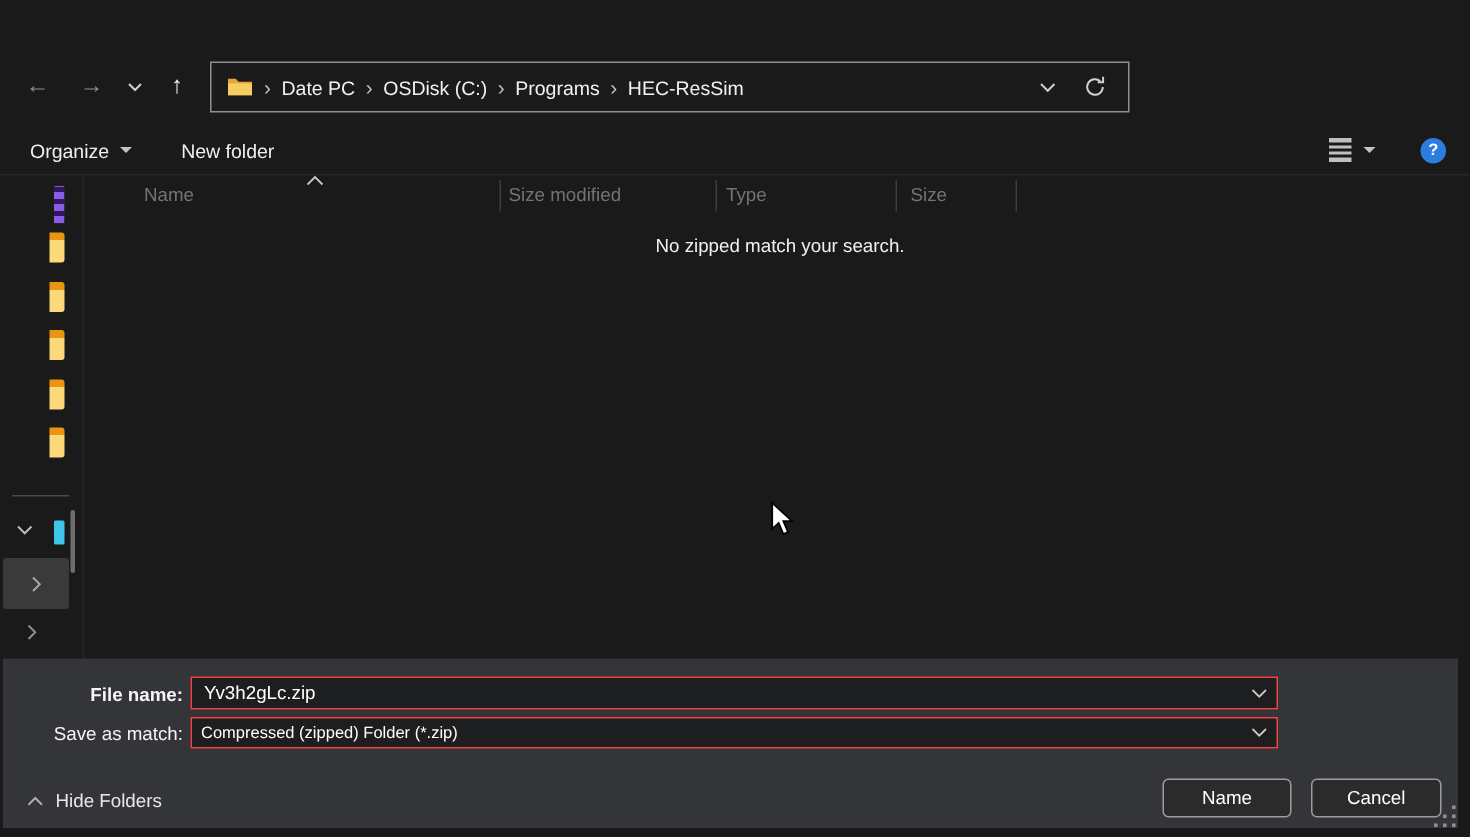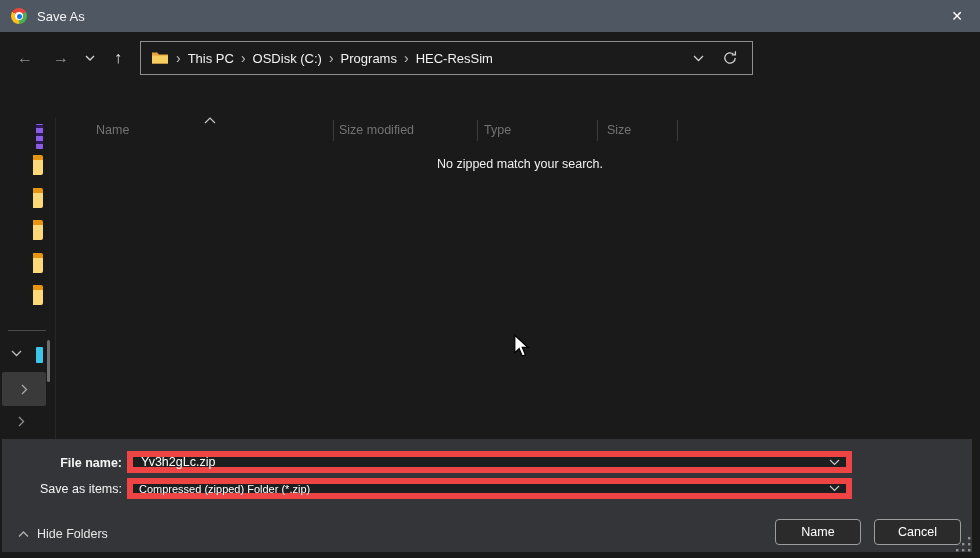--- a/index.html
+++ b/index.html
@@ -73,13 +73,6 @@
 
 <div id="window">
 
-  <div class="titlebar">
-    <div class="chrome-icon"></div>
-    <div class="title-text">Save As</div>
-    <div class="close-btn">
-      <span>✕</span>
-    </div>
-  </div>
 
   <div class="nav-btn" style="left:8px;width:34px;color:#8f8f8f;">
     <span>←</span>

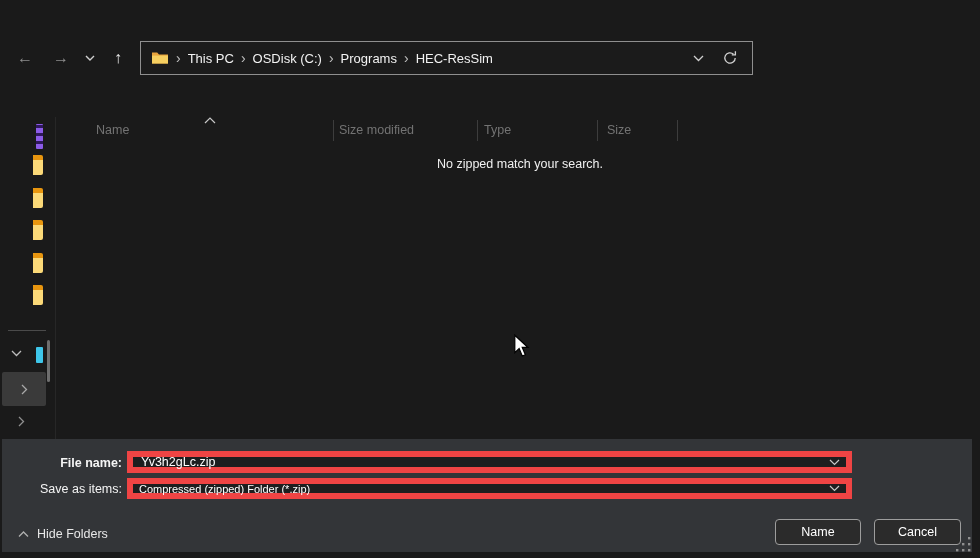--- a/index.html
+++ b/index.html
@@ -95,7 +95,7 @@
       <path d="M1 4.6h16v7.9H1z" fill="#f6cf60"></path>
     </svg>
     <span class="crumb-sep">›</span>
-    <span class="crumb">This PC</span>
+    <span class="crumb">Date PC</span>
     <span class="crumb-sep">›</span>
     <span class="crumb">OSDisk (C:)</span>
     <span class="crumb-sep">›</span>

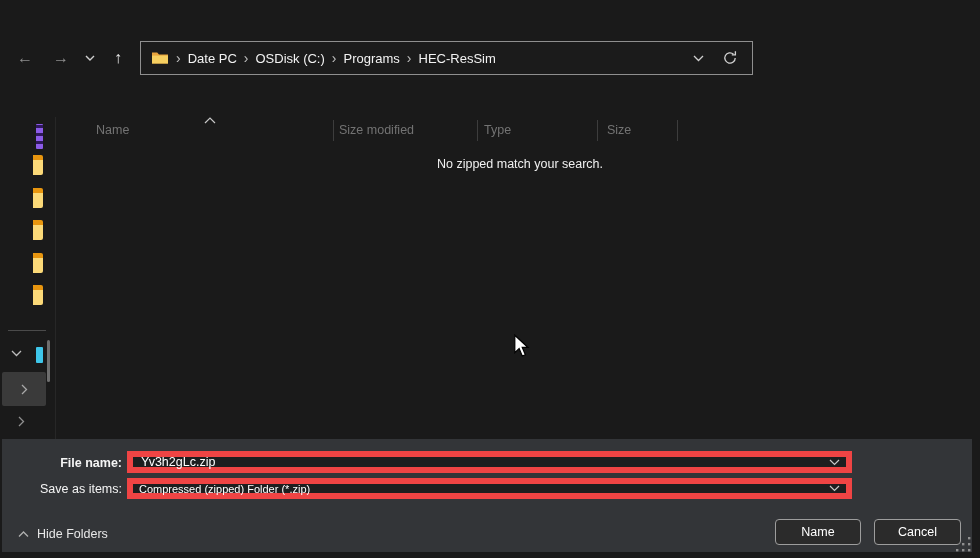--- a/index.html
+++ b/index.html
@@ -114,6 +114,30 @@
   </div>
 
 
+  <div class="toolbar">
+    <div class="tool-item" style="margin-left:20px;">
+      <span>Organize</span>
+      <span class="caret-down"></span>
+    </div>
+    <div class="tool-item" style="margin-left:33px;">
+      <span>New folder</span>
+    </div>
+    <div style="flex:1;"></div>
+    <div class="tool-item" style="margin-right:8px;">
+      <span class="view-icon">
+          <span></span>
+          <span></span>
+          <span></span>
+          <span></span>
+        </span>
+    </div>
+    <div class="tool-item" style="margin-right:30px;">
+      <span class="caret-down"></span>
+    </div>
+    <div class="tool-item" style="margin-right:16px;">
+      <span class="help-btn">?</span>
+    </div>
+  </div>
 
   <svg class="sort-caret" width="12" height="7" viewBox="0 0 12 7">
     <polyline points="1,6 6,1 11,6" fill="none" stroke="#c8c8c8" stroke-width="1.2"></polyline>

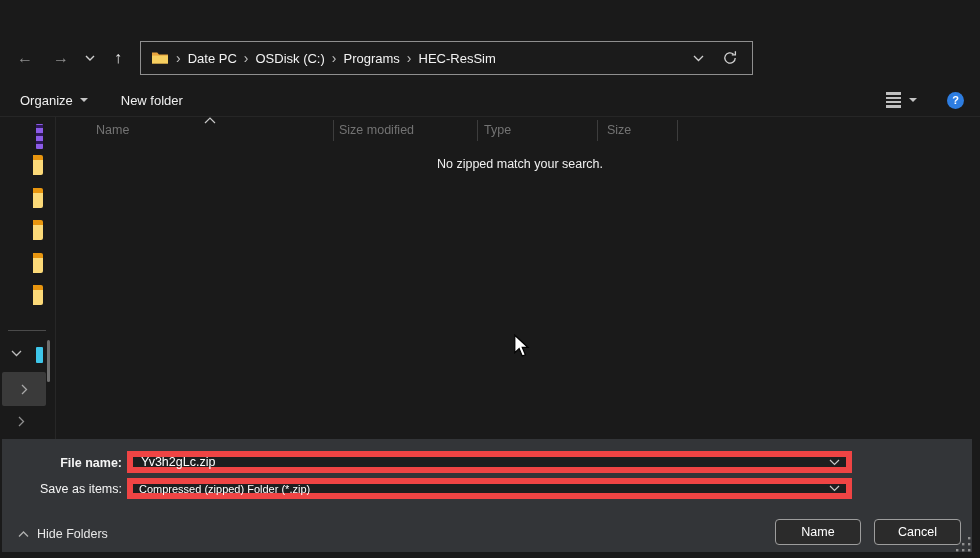--- a/index.html
+++ b/index.html
@@ -56,7 +56,7 @@
   
   .panel{position:absolute;left:2px;top:439px;width:970px;height:113px;background:#333538;}
   .form-label{position:absolute;width:120px;text-align:right;font-size:12.5px;color:#f5f5f5;}
-  .field{position:absolute;left:127px;width:725px;border:6px solid #ef4444;background:#1d1e1f;
+  .field{position:absolute;left:127px;width:725px;border:1px solid #ef4444;background:#1d1e1f;
     display:flex;align-items:center;padding:0 6px;}
   .field input{flex:1;background:transparent;border:none;outline:none;color:#ffffff;font-size:12.5px;
     font-family:"Liberation Sans","DejaVu Sans",sans-serif;min-width:0;}

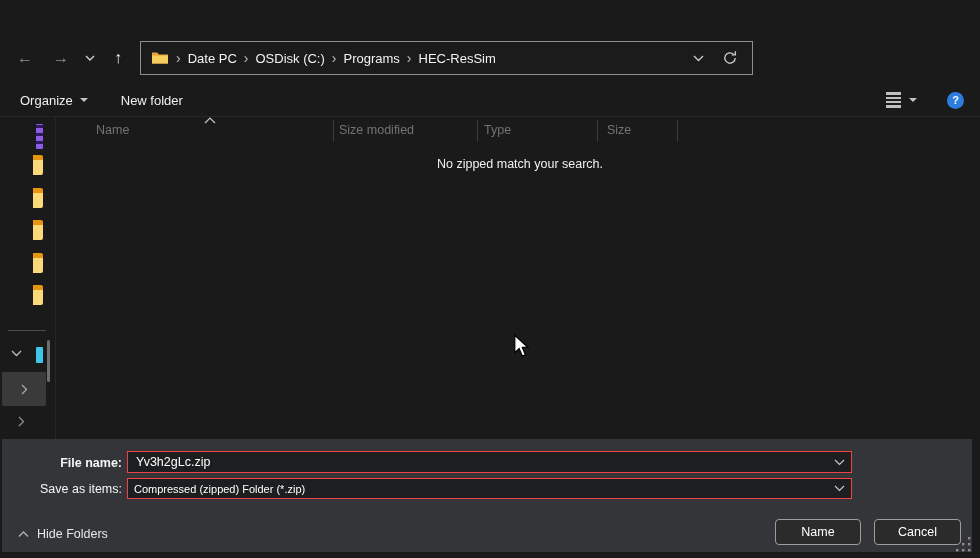--- a/index.html
+++ b/index.html
@@ -185,7 +185,7 @@
     </svg>
   </div>
 
-  <div class="form-label" style="left:2px;top:482px;">Save as items:</div>
+  <div class="form-label" style="left:2px;top:482px;">Save as match:</div>
   <div class="field" style="top:478px;height:21px;">
     <span class="combo-text">Compressed (zipped) Folder (*.zip)</span>
     <svg width="11" height="7" viewBox="0 0 11 7">

